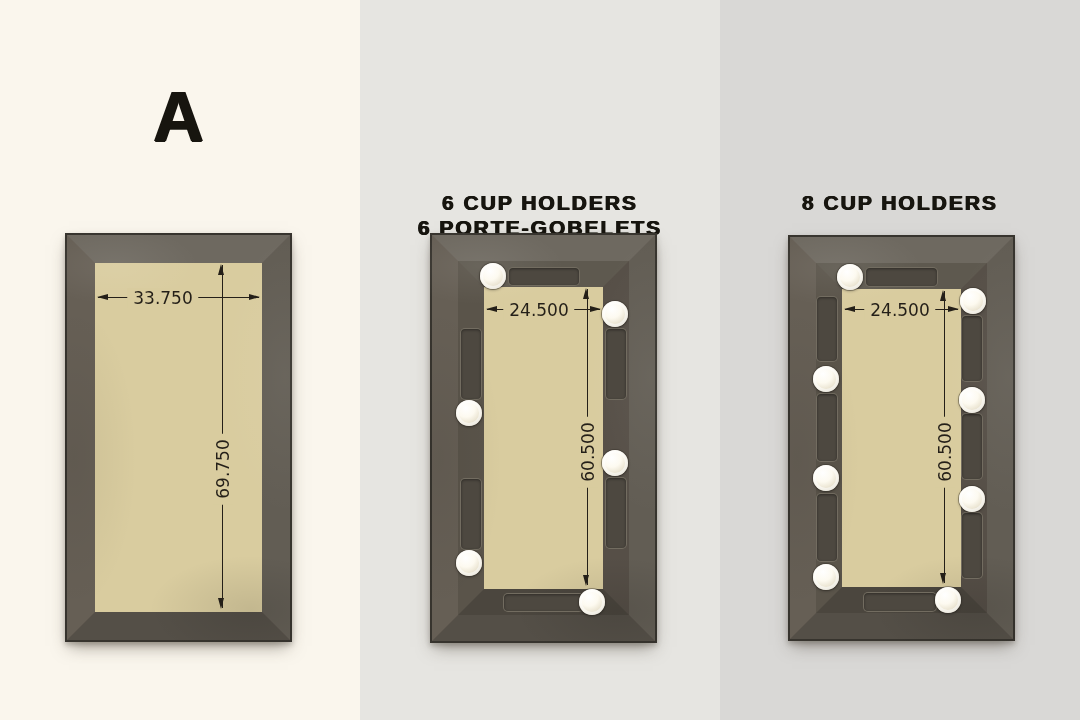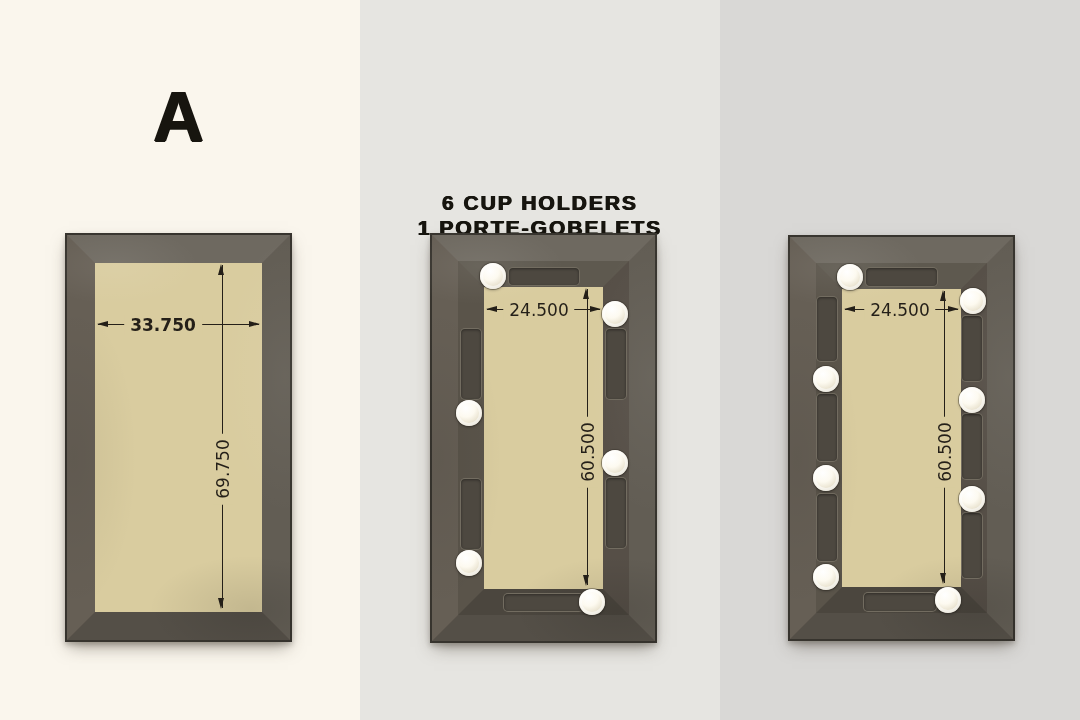--- a/index.html
+++ b/index.html
@@ -139,6 +139,7 @@
 
   <section class="panel panel-b8">
     <div class="panel-subs">
+      <div>8 CUP HOLDERS</div>
     </div>
     <div class="tbl tbl-b" style="left:68px;top:235px;width:227px;height:406px;">
       <div class="frame">

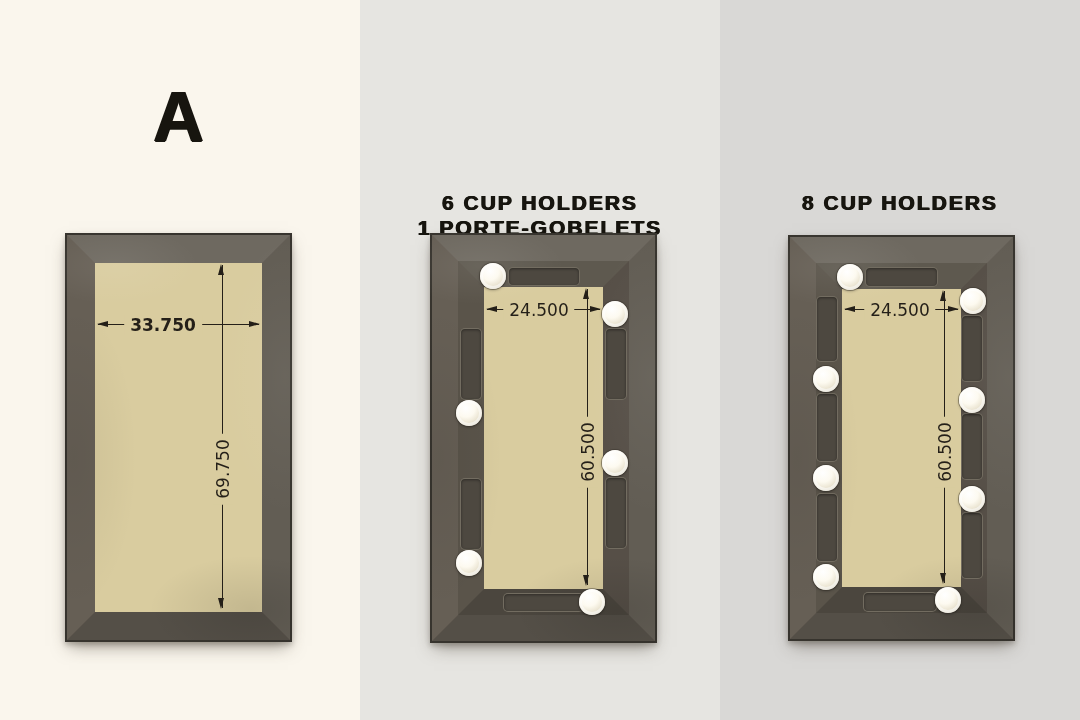--- a/index.html
+++ b/index.html
@@ -101,7 +101,7 @@
   <section class="panel panel-b6">
     <div class="panel-subs">
       <div>6 CUP HOLDERS</div>
-      <div>1 PORTE-GOBELETS</div>
+      <div>6 PORTE-GOBELETS</div>
     </div>
     <div class="tbl tbl-b" style="left:70px;top:233px;width:227px;height:410px;">
       <div class="frame">

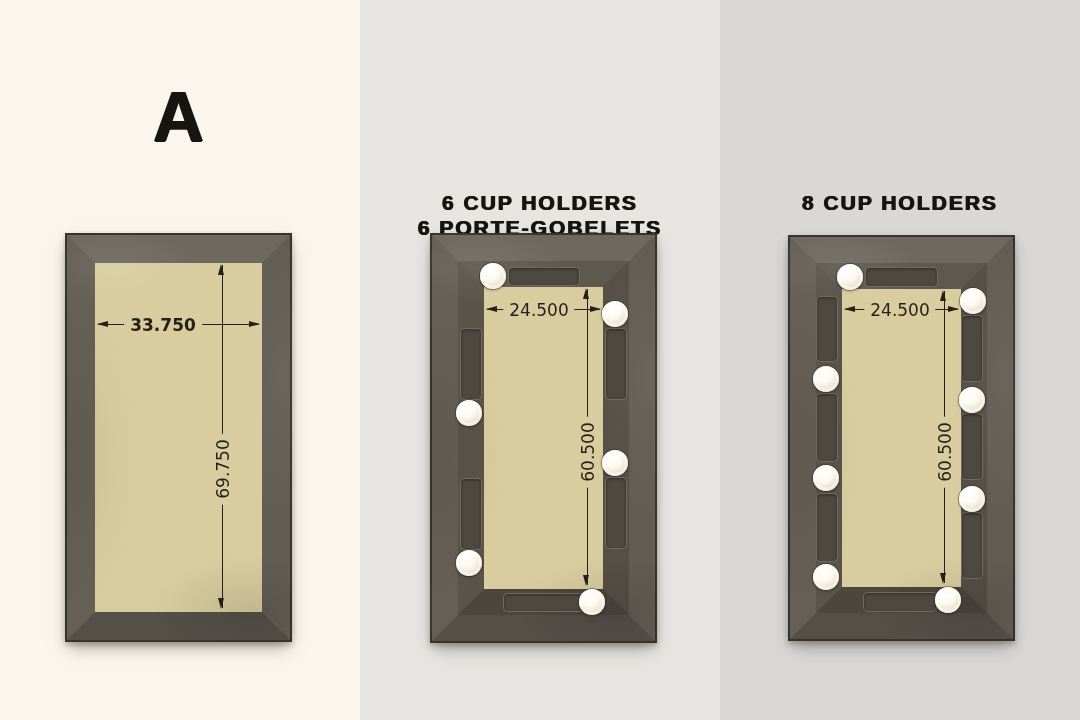--- a/index.html
+++ b/index.html
@@ -83,7 +83,7 @@
     <div class="tbl tbl-a" style="left:65px;top:233px;width:227px;height:409px;">
       <div class="frame">
         <div class="felt">
-          <div class="dim dim-h" style="top:61px;font-weight:bold;">
+          <div class="dim dim-h" style="top:34px;">
             <span class="arr arr-l"></span>
             <span class="arr arr-r"></span>
             <span class="dim-label" style="left:65px;">33.750</span>

